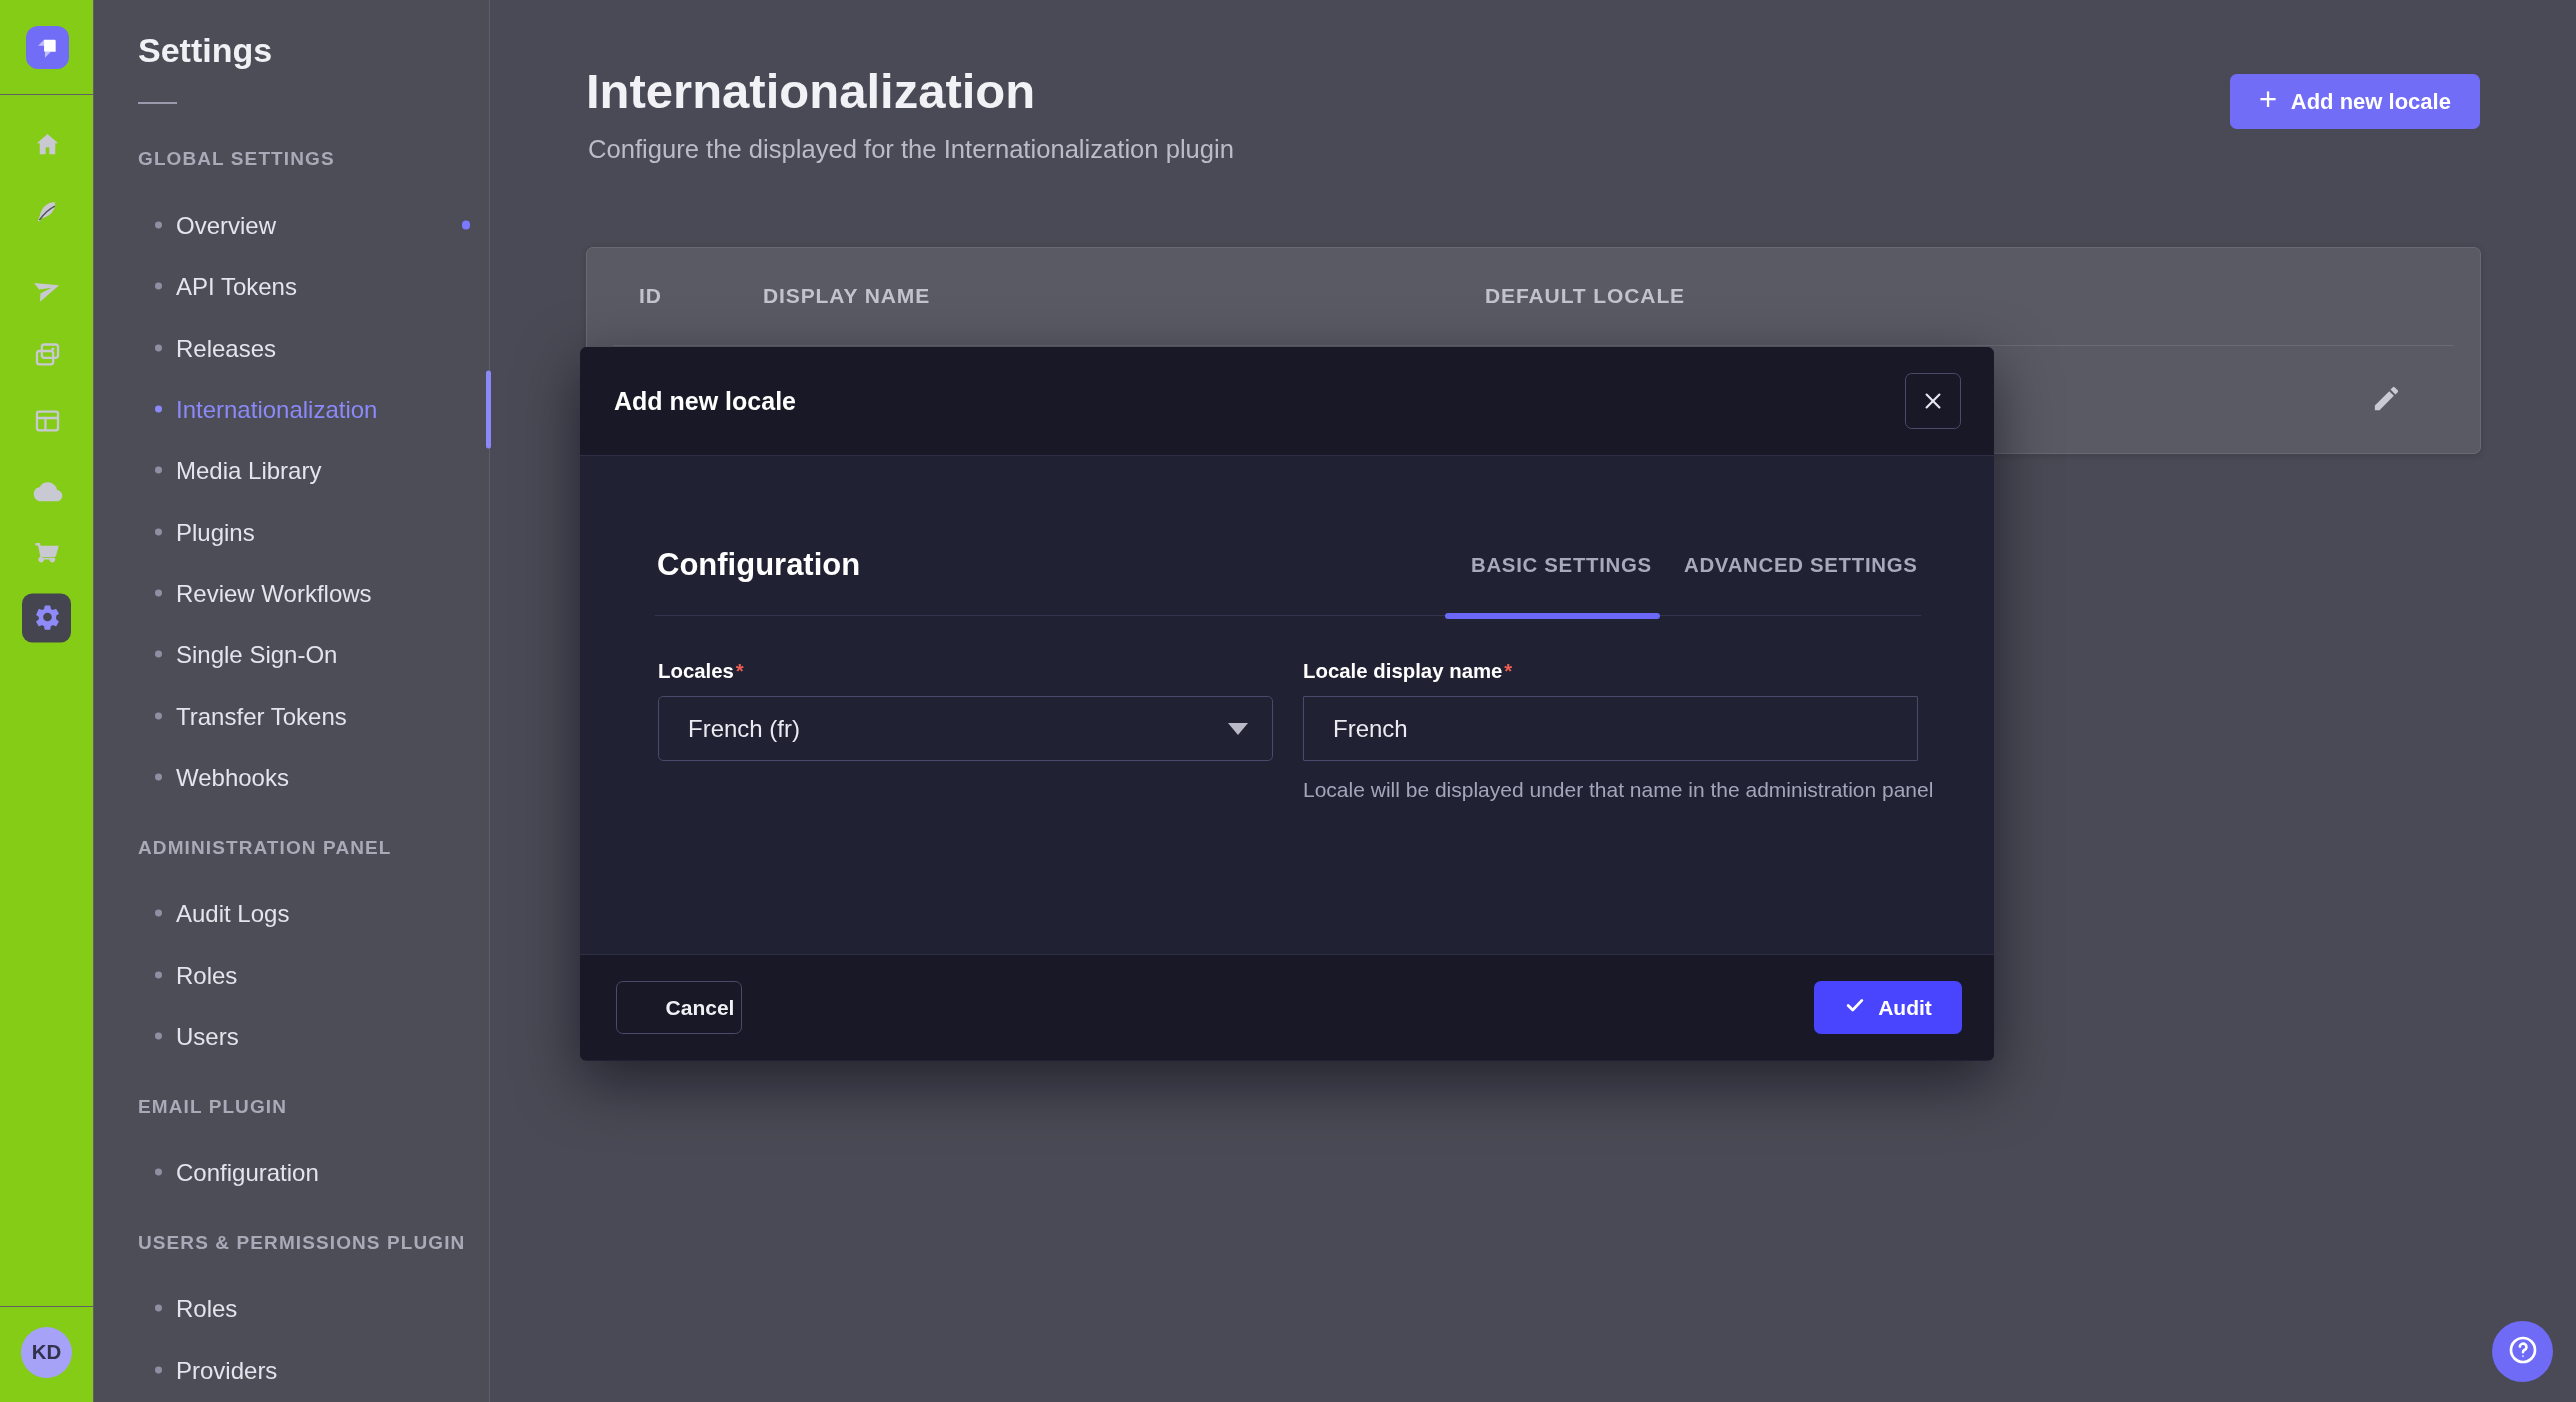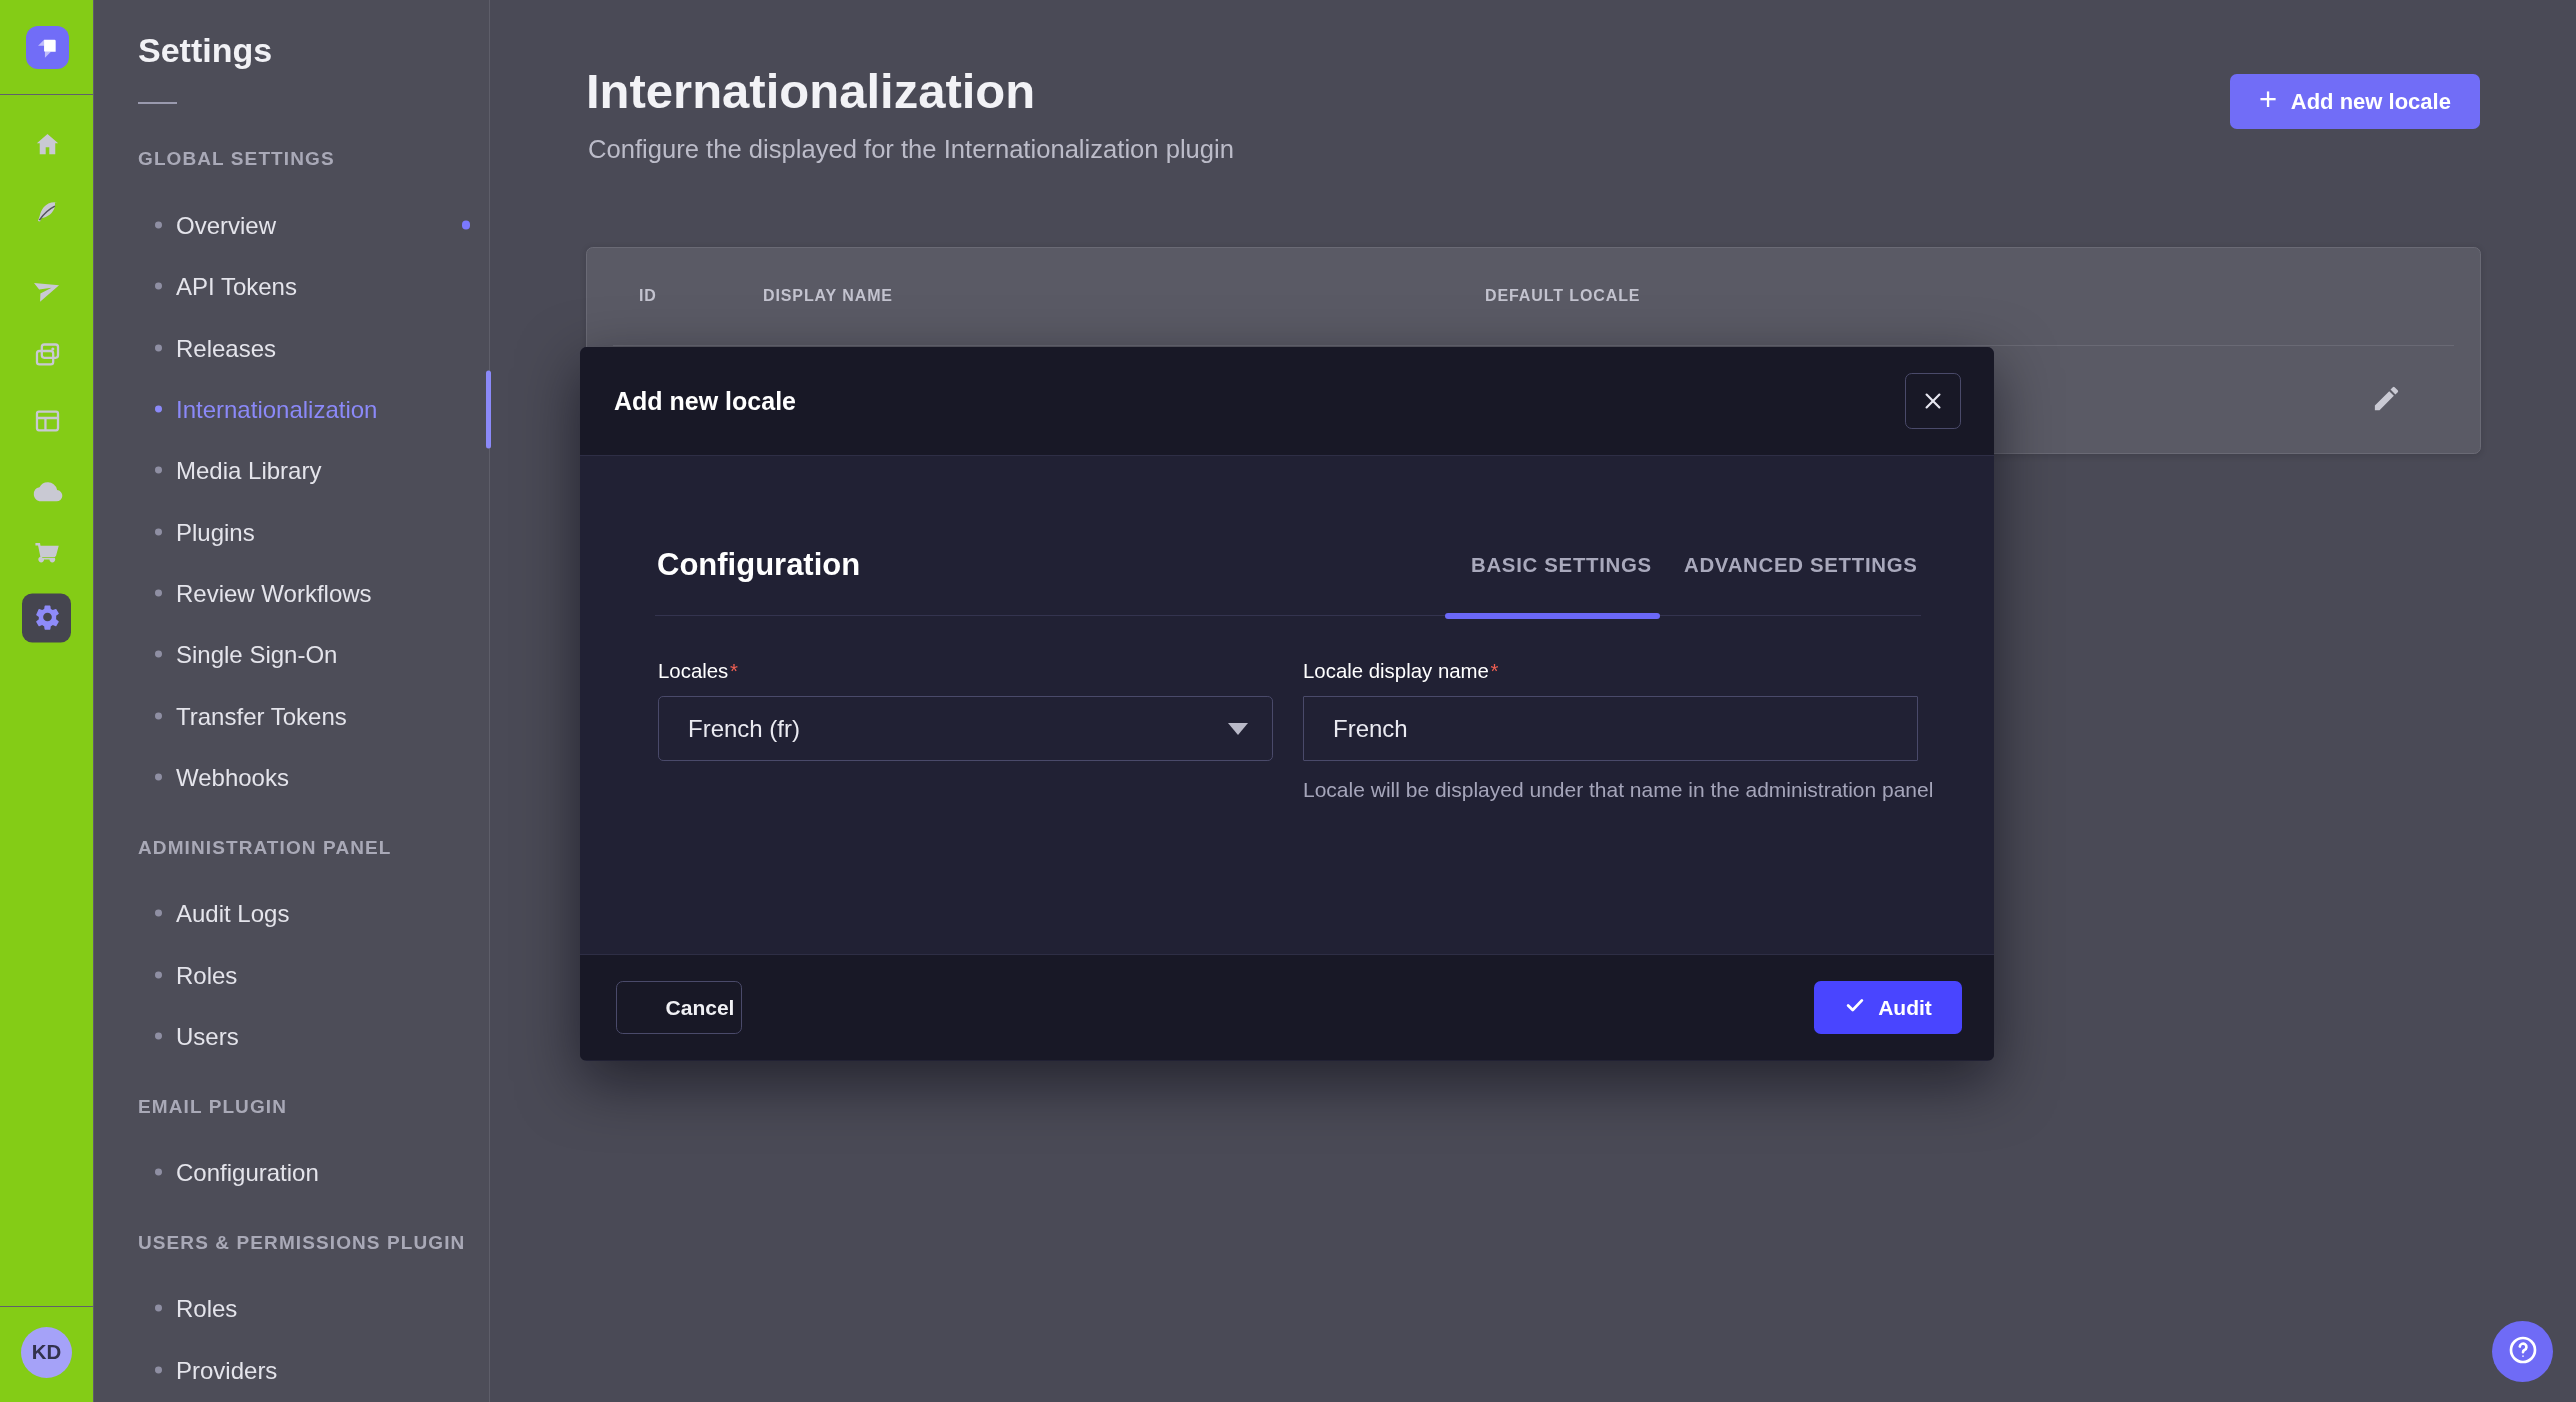--- a/index.html
+++ b/index.html
@@ -53,7 +53,7 @@
   .locale-card { position:absolute; left:586px; top:247px; width:1895px; height:207px;
                  background:#5A5A65; border:0.9px solid #6A6A75; border-radius:6.8px;
                  box-shadow:0 1.7px 6.8px rgba(20,20,30,0.18); }
-  .col-header { position:absolute; top:48px; transform:translateY(-50%); font-size:16px; font-weight:700;
+  .col-header { position:absolute; top:48px; transform:translateY(-50%); font-size:21px; font-weight:700;
                 letter-spacing:0.9px; color:#C3C3CF; }
   .row-divider { position:absolute; left:25.6px; right:25.6px; top:97px; height:0.9px; background:#6A6A75; }
   .edit-btn { position:absolute; left:1782px; top:135px; width:34px; height:34px; background:none; border:none;

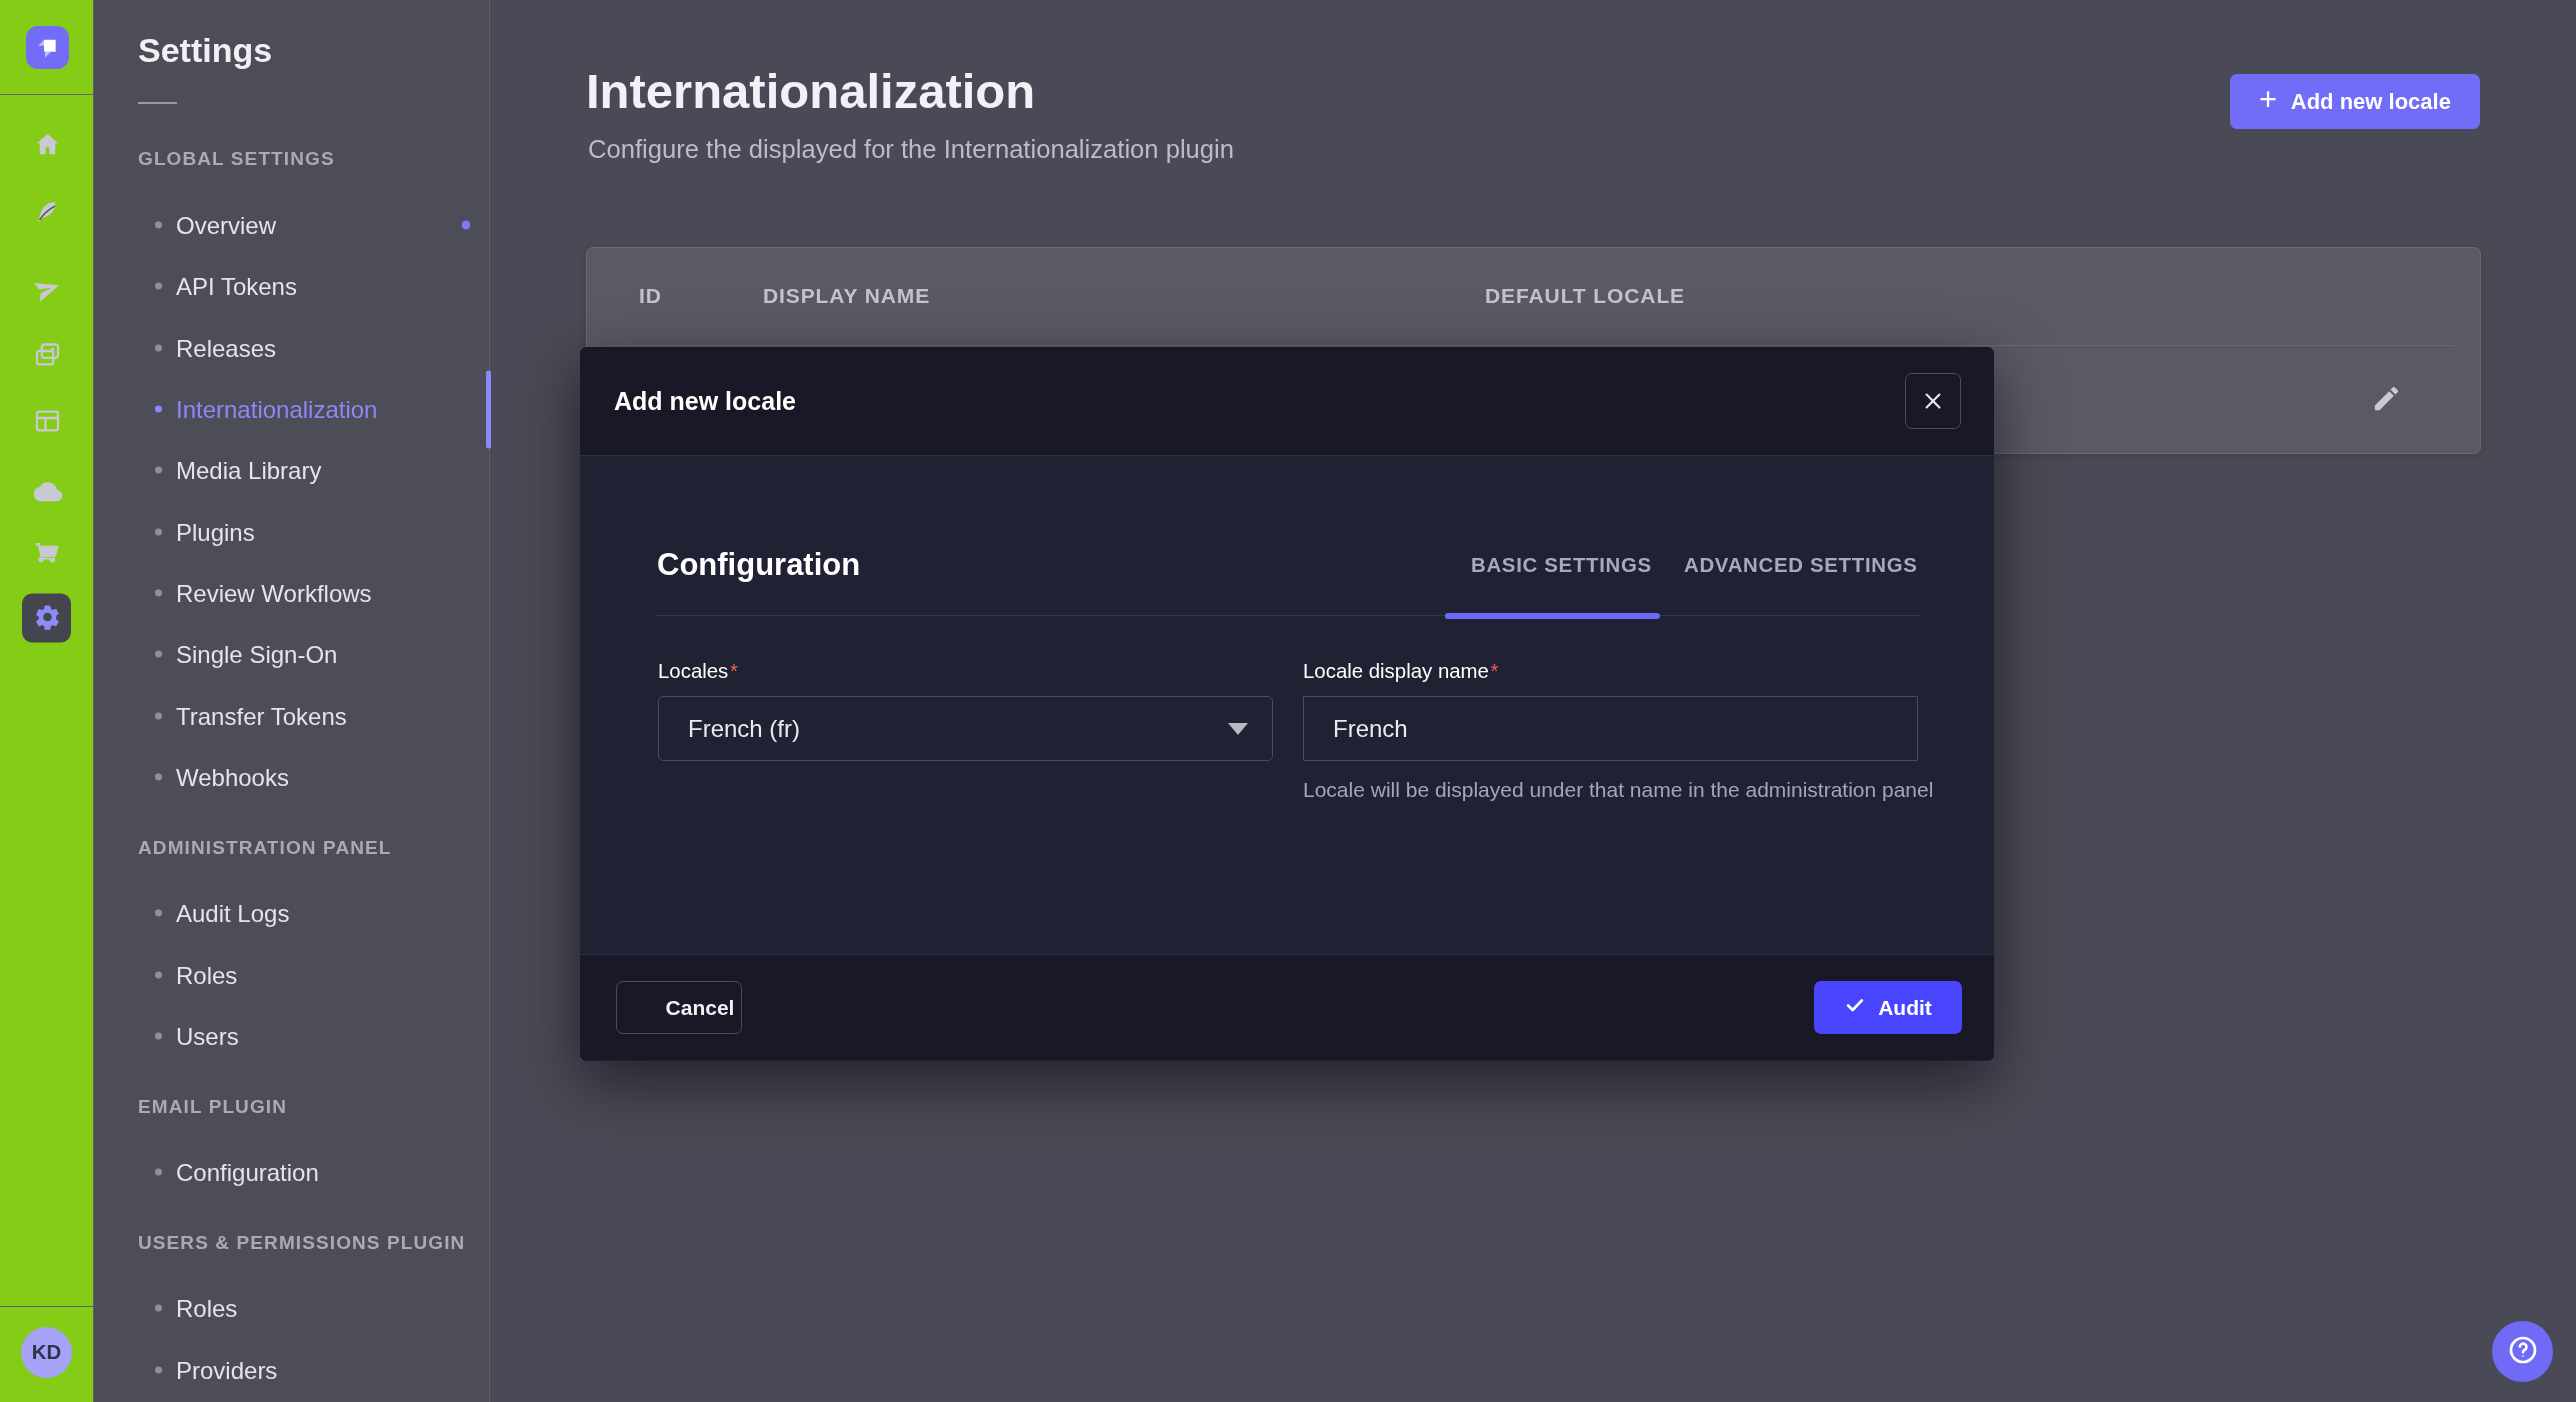--- a/index.html
+++ b/index.html
@@ -79,7 +79,7 @@
   .body-divider { position:absolute; left:75px; top:159px; width:1266px; height:0.9px; background:#34344F; }
   .tab-underline { position:absolute; left:865px; top:157px; width:215px; height:6px; border-radius:3.4px;
                    background:#6B68F8; }
-  .field-label { position:absolute; top:204px; font-size:20.4px; font-weight:400; color:#FFFFFF; }
+  .field-label { position:absolute; top:204px; font-size:20.4px; font-weight:700; color:#FFFFFF; }
   .req-star { color:#EE5E52; padding-left:1.7px; }
   .lbl-locales { left:78px; }
   .lbl-display { left:723px; }

